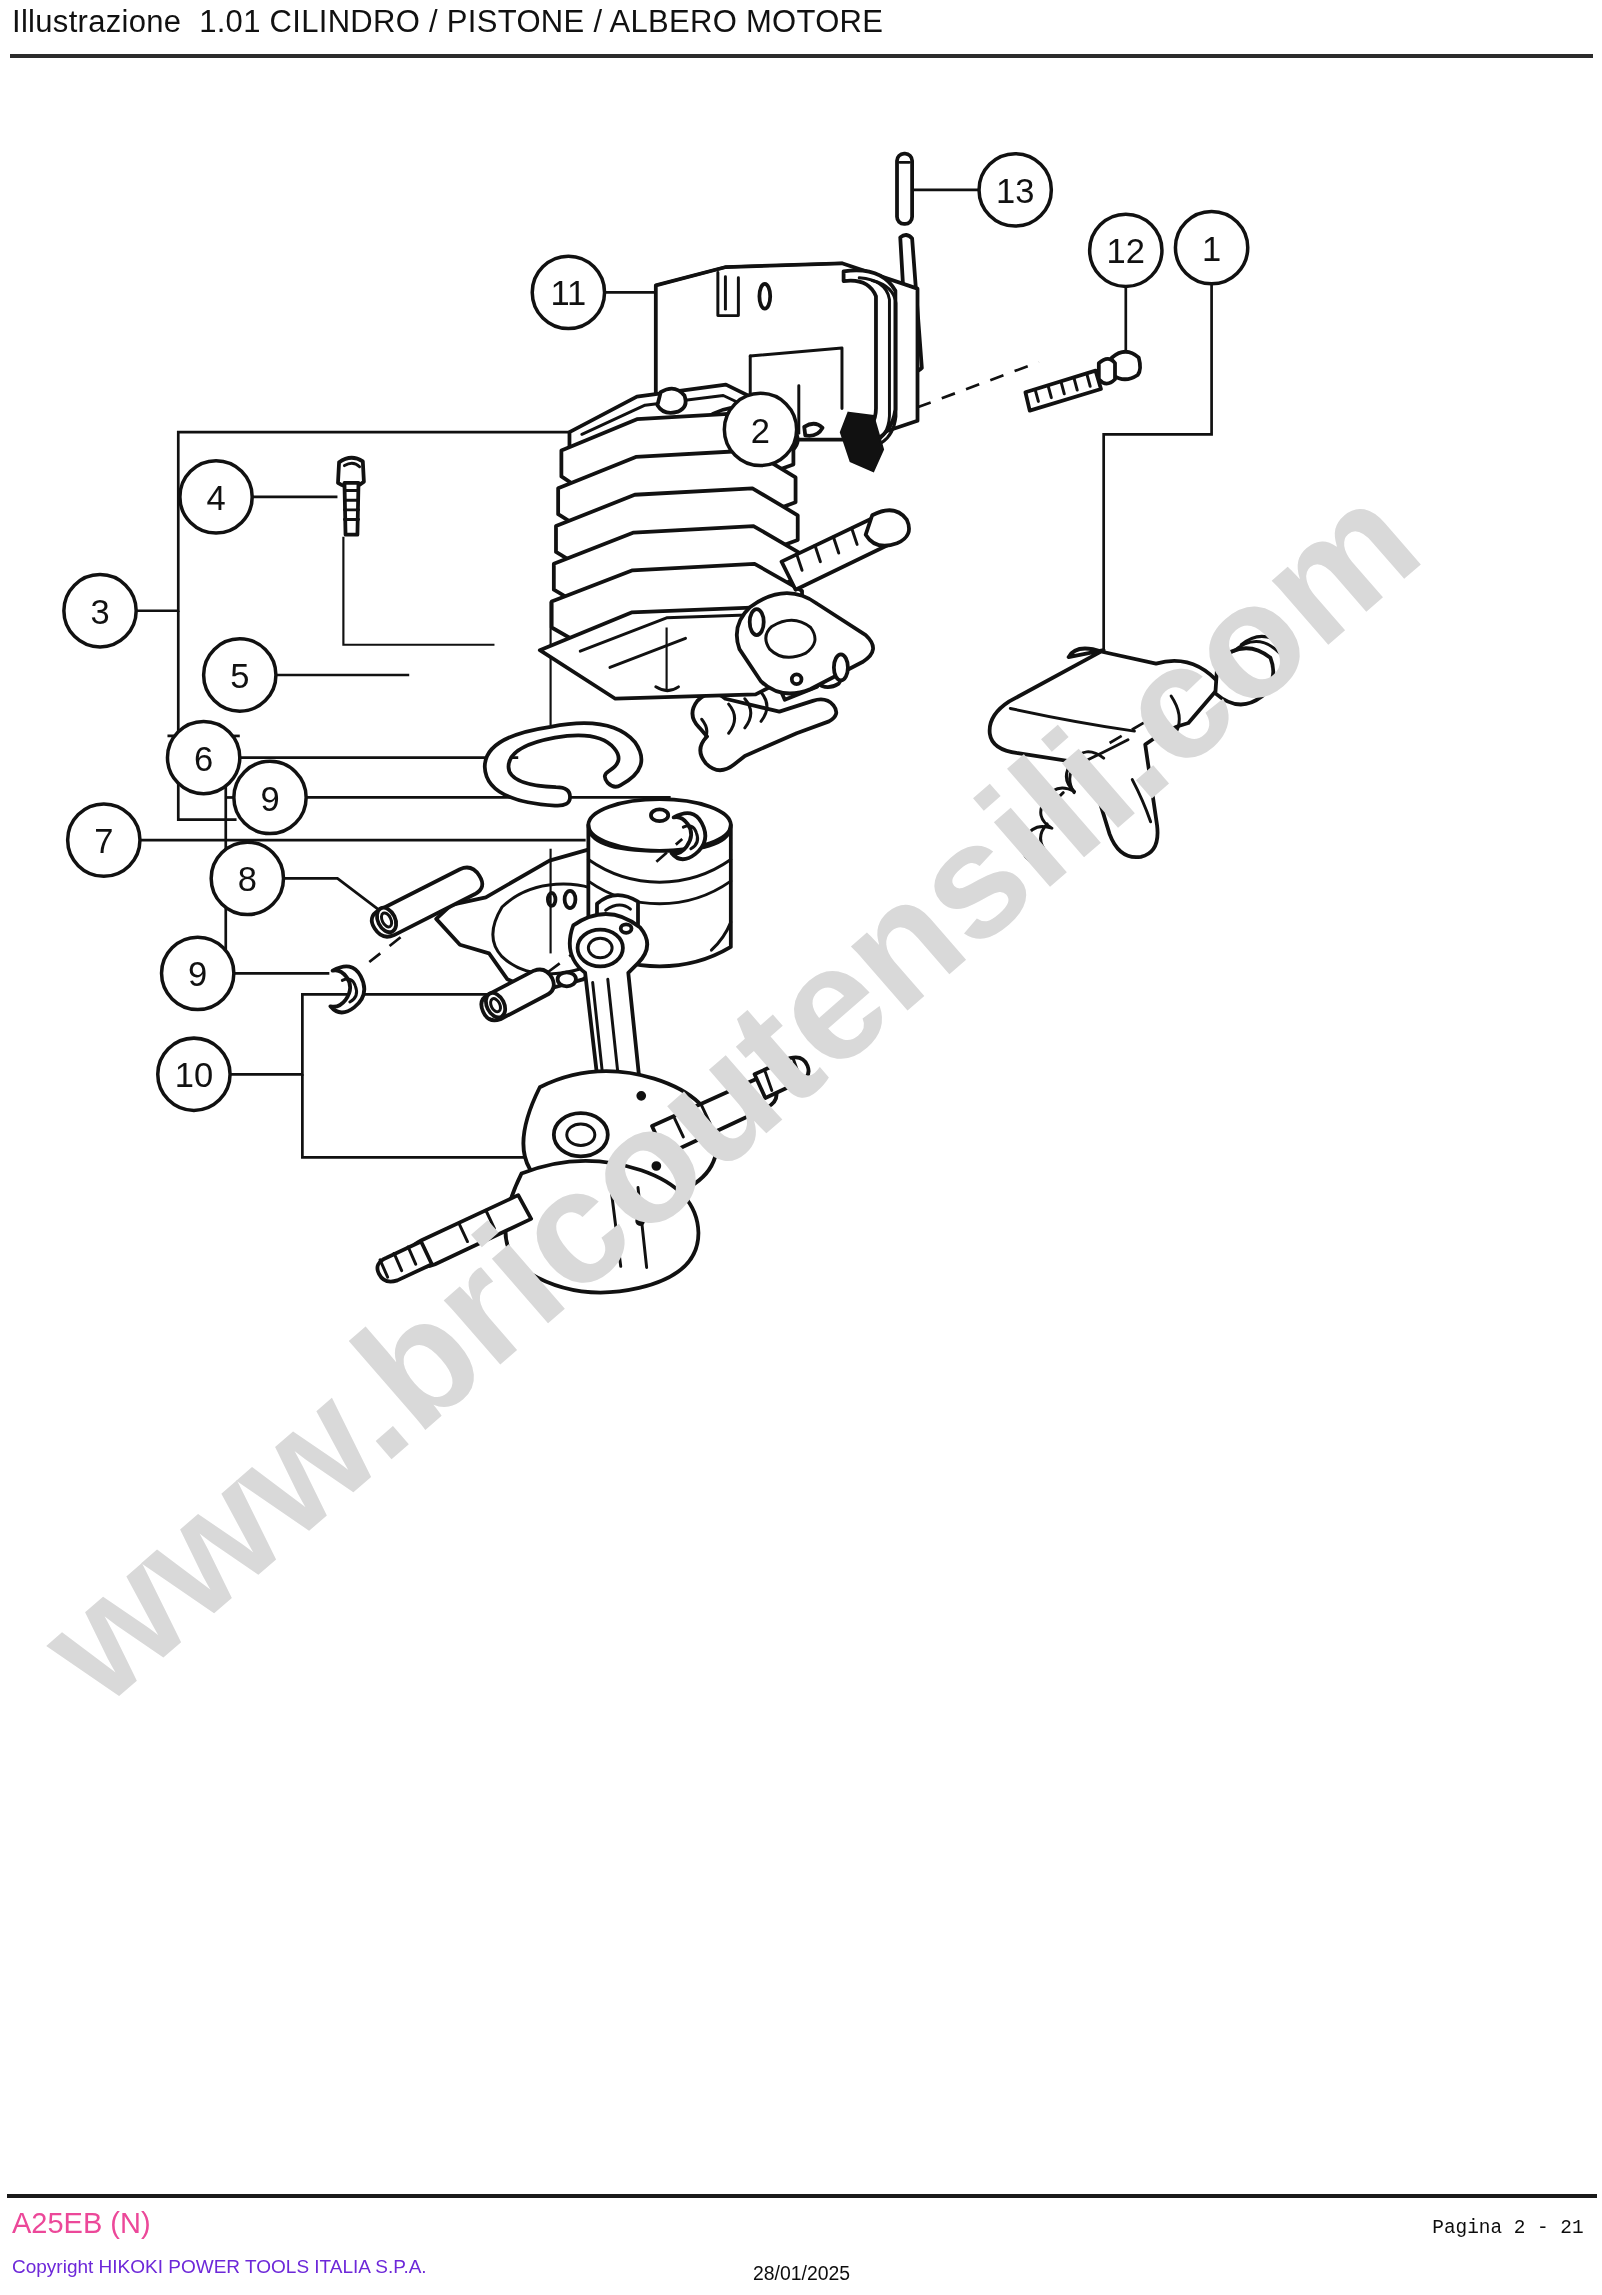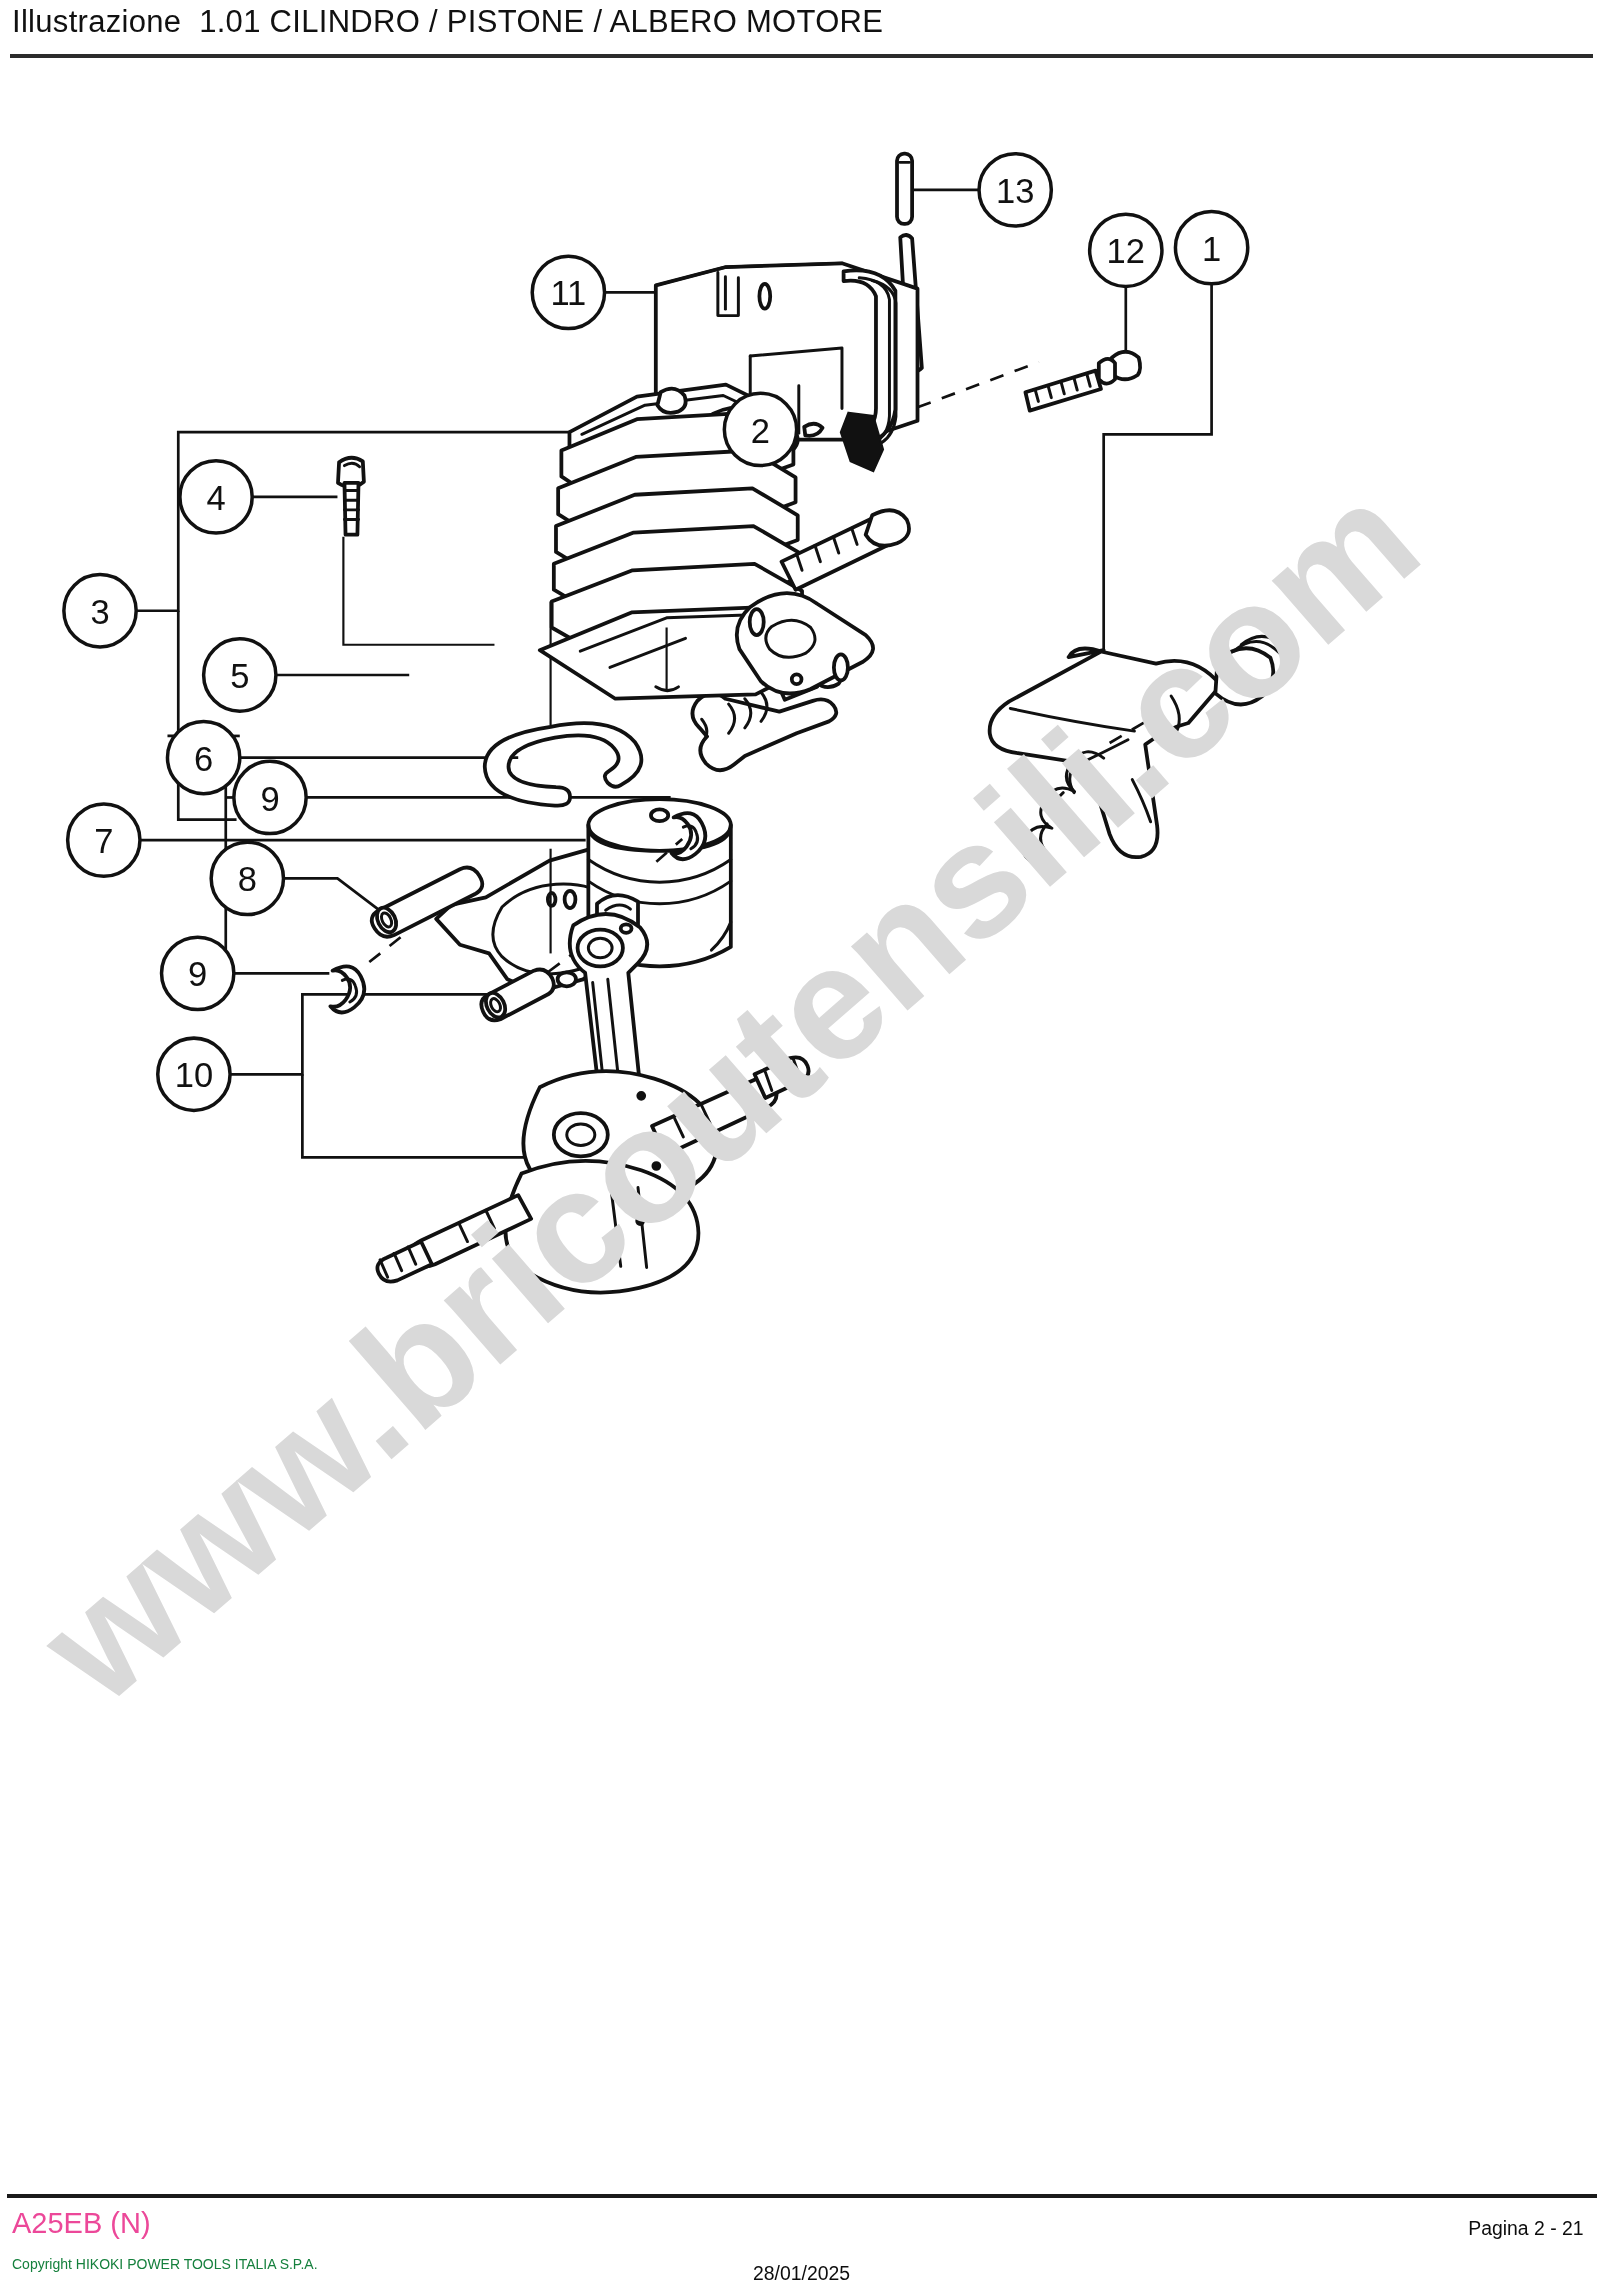--- a/index.html
+++ b/index.html
@@ -80,6 +80,7 @@
     font-size: 19.4px;
     color: #0d0d0d;
     white-space: pre;
+    font-family: Liberation Mono, monospace;
   }
   #footer-copyright {
     position: absolute;

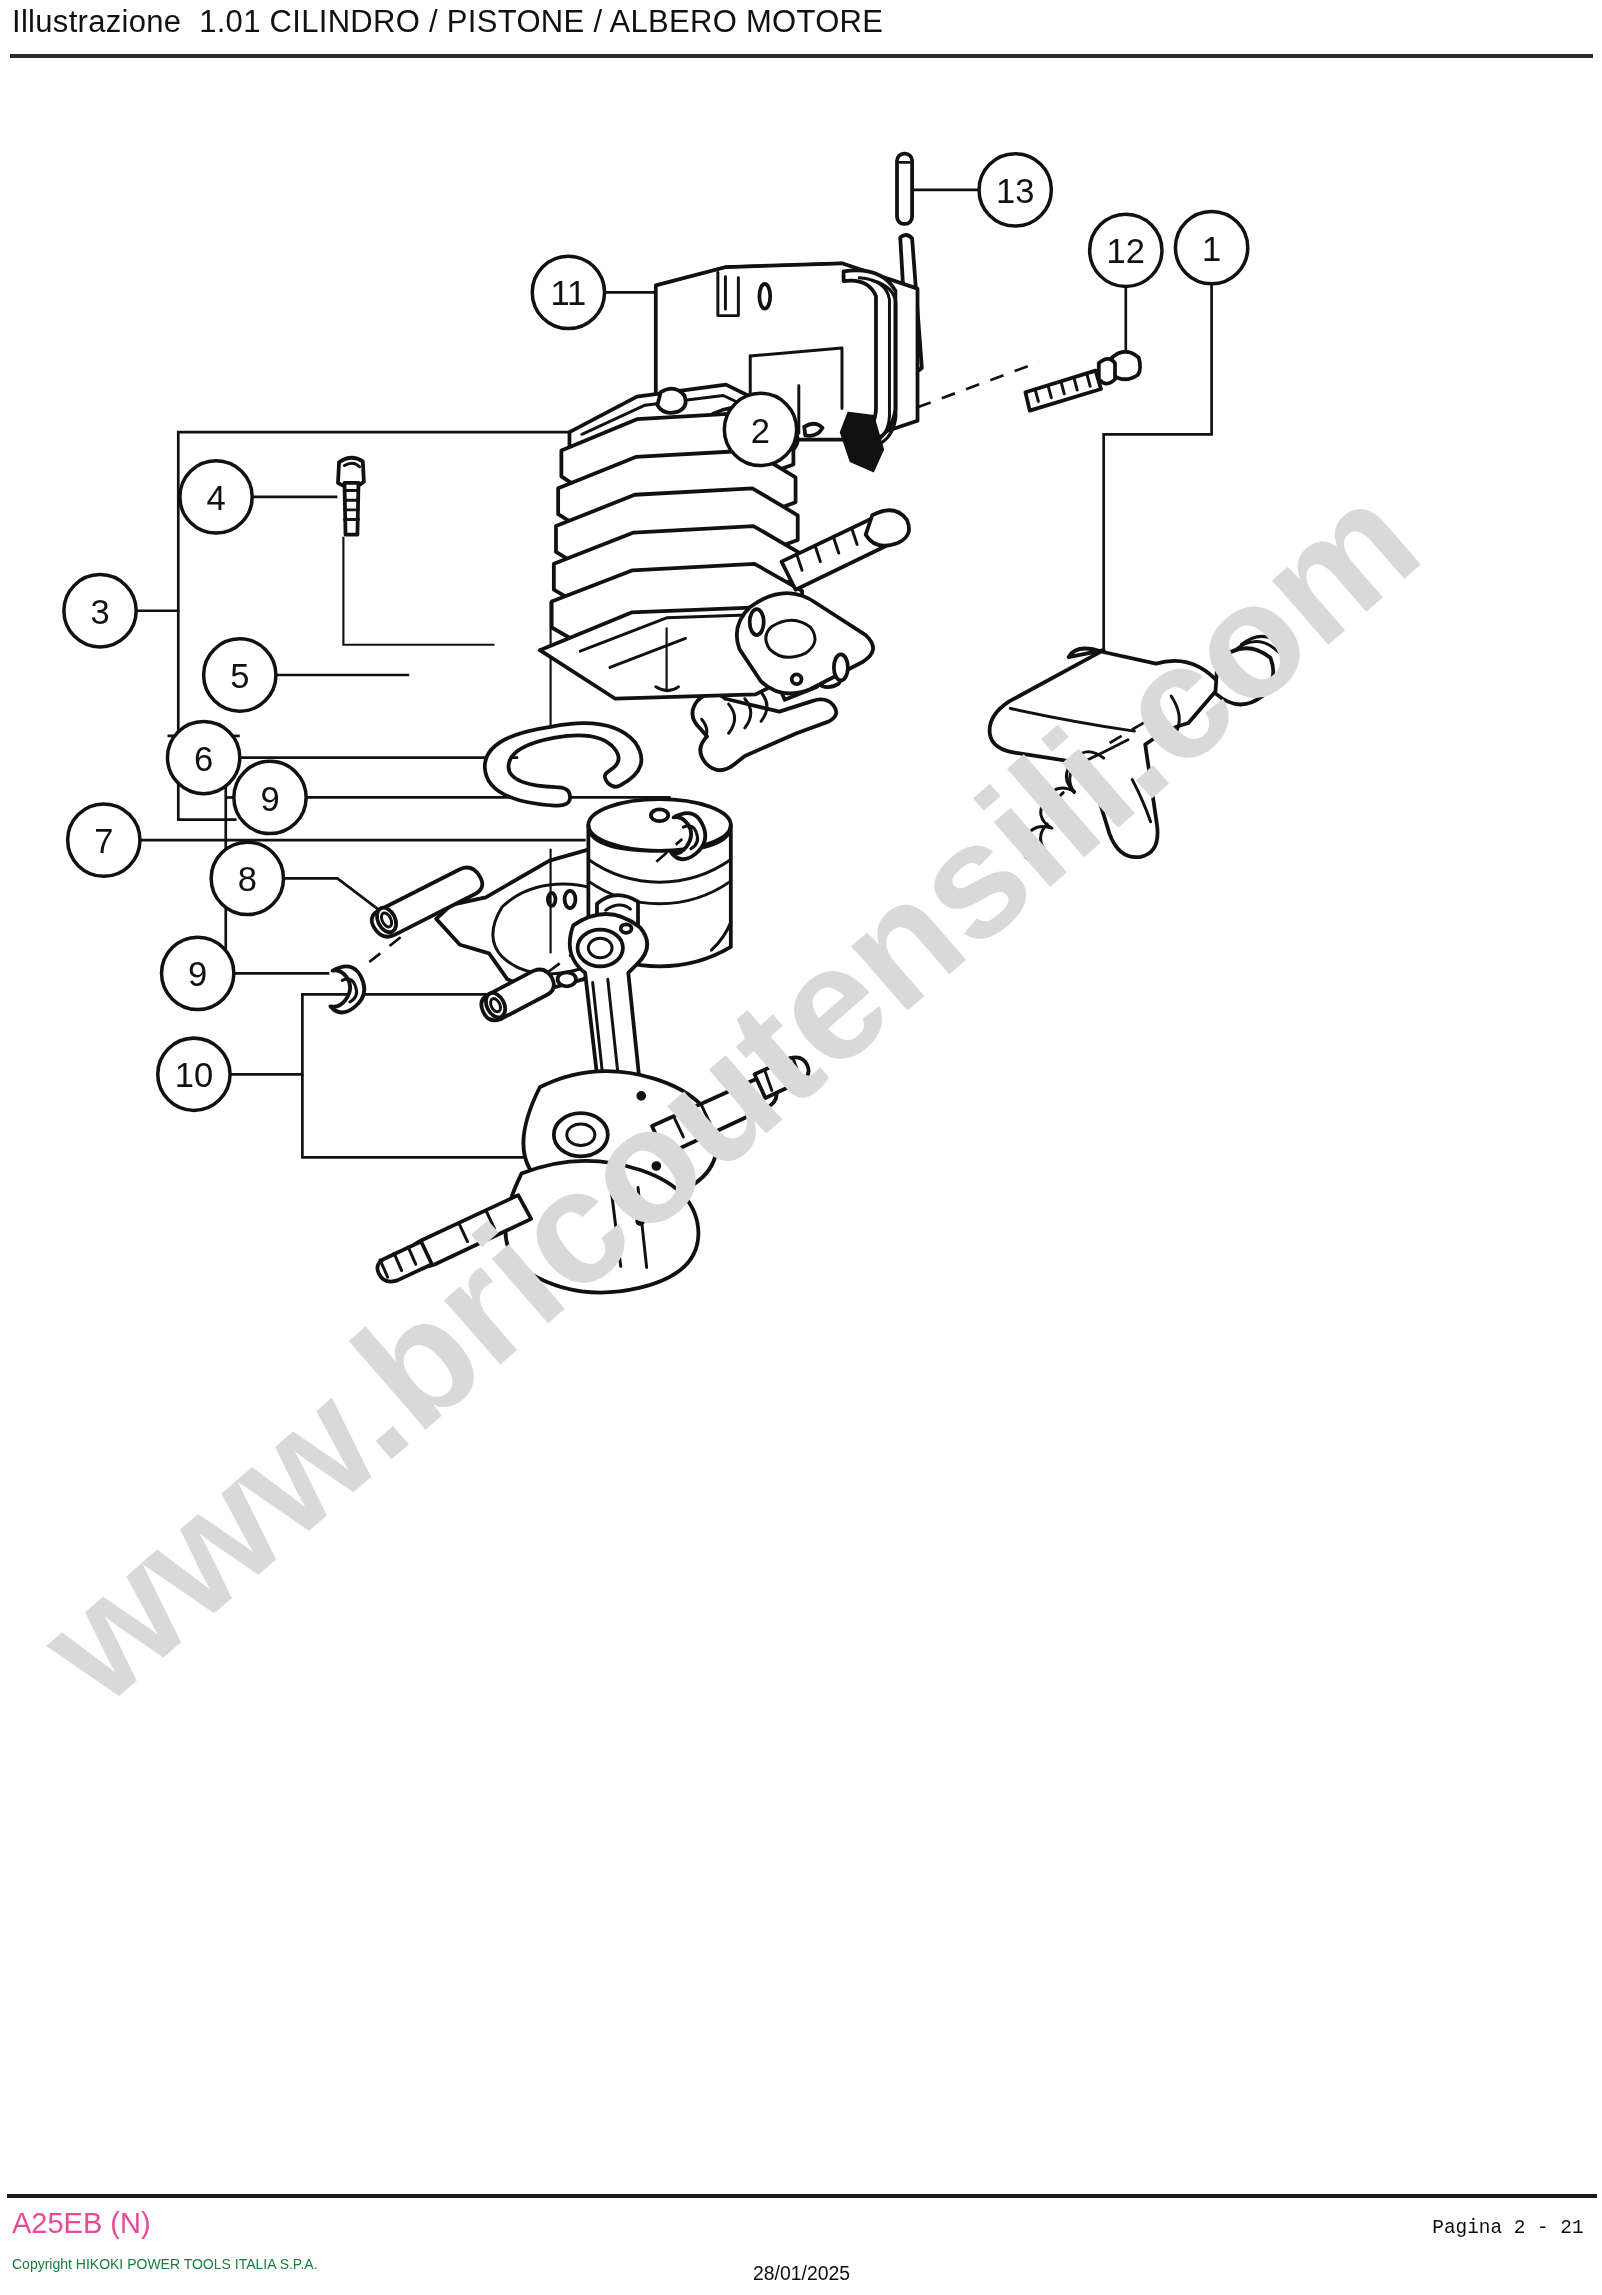--- a/index.html
+++ b/index.html
@@ -86,8 +86,8 @@
     position: absolute;
     left: 12px;
     top: 2256px;
-    font-size: 14px;
-    color: #15803d;
+    font-size: 19px;
+    color: #6d28d9;
     white-space: pre;
   }
 

